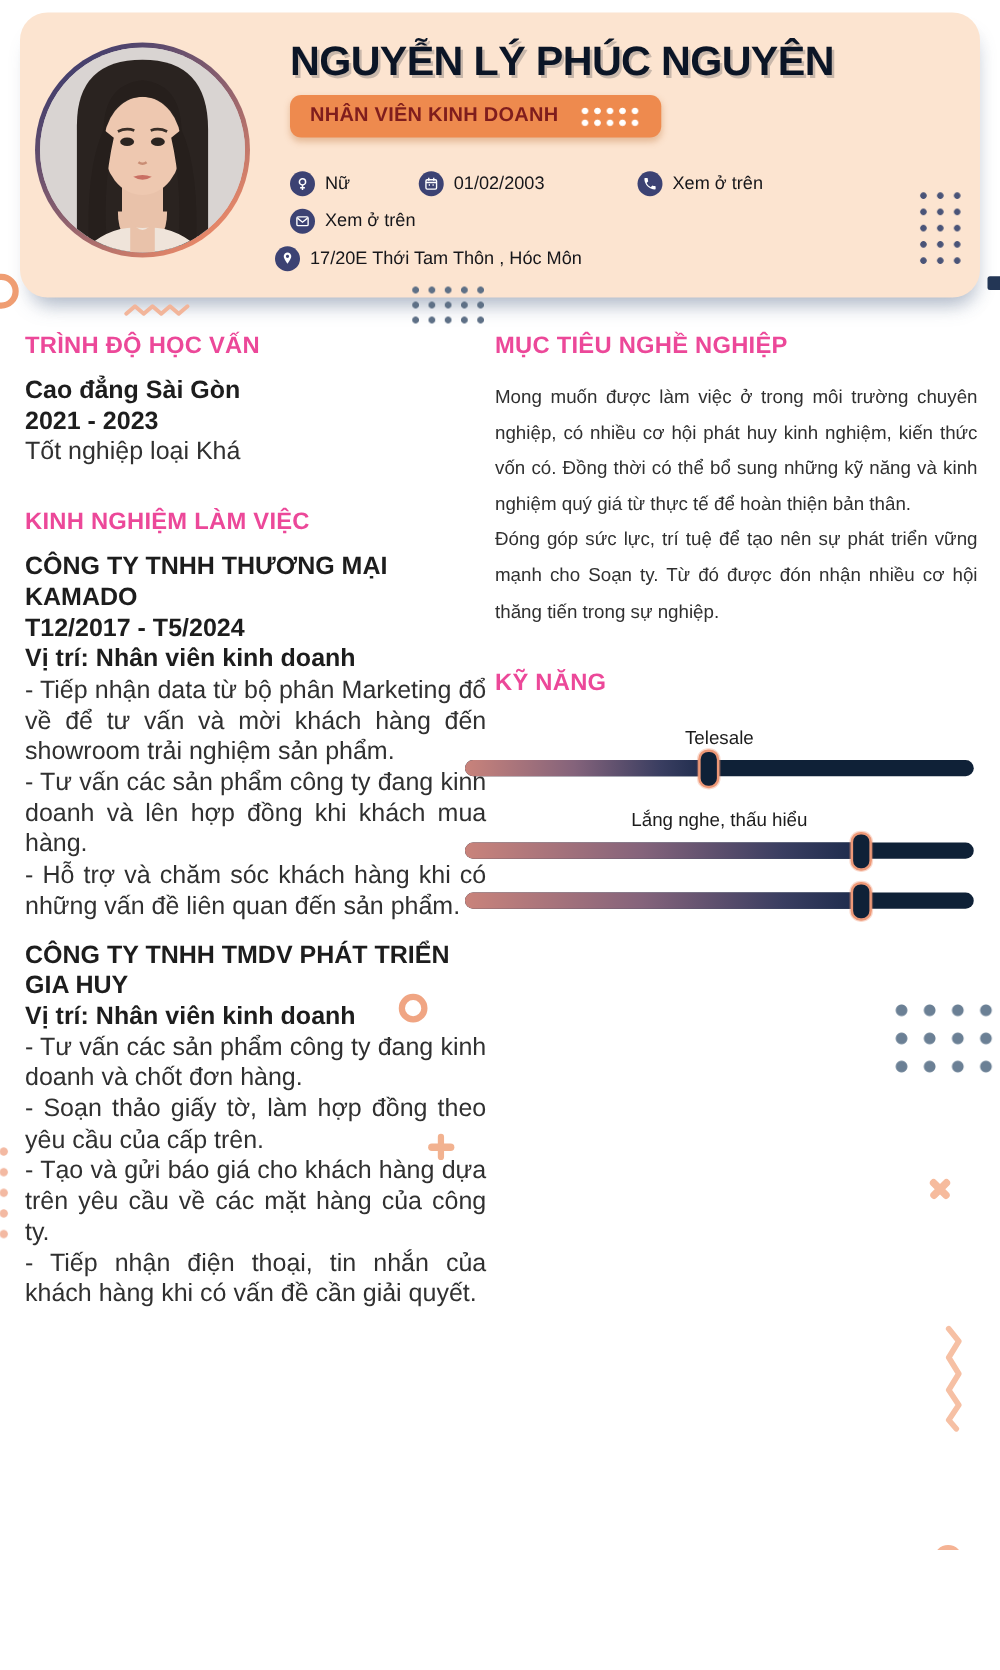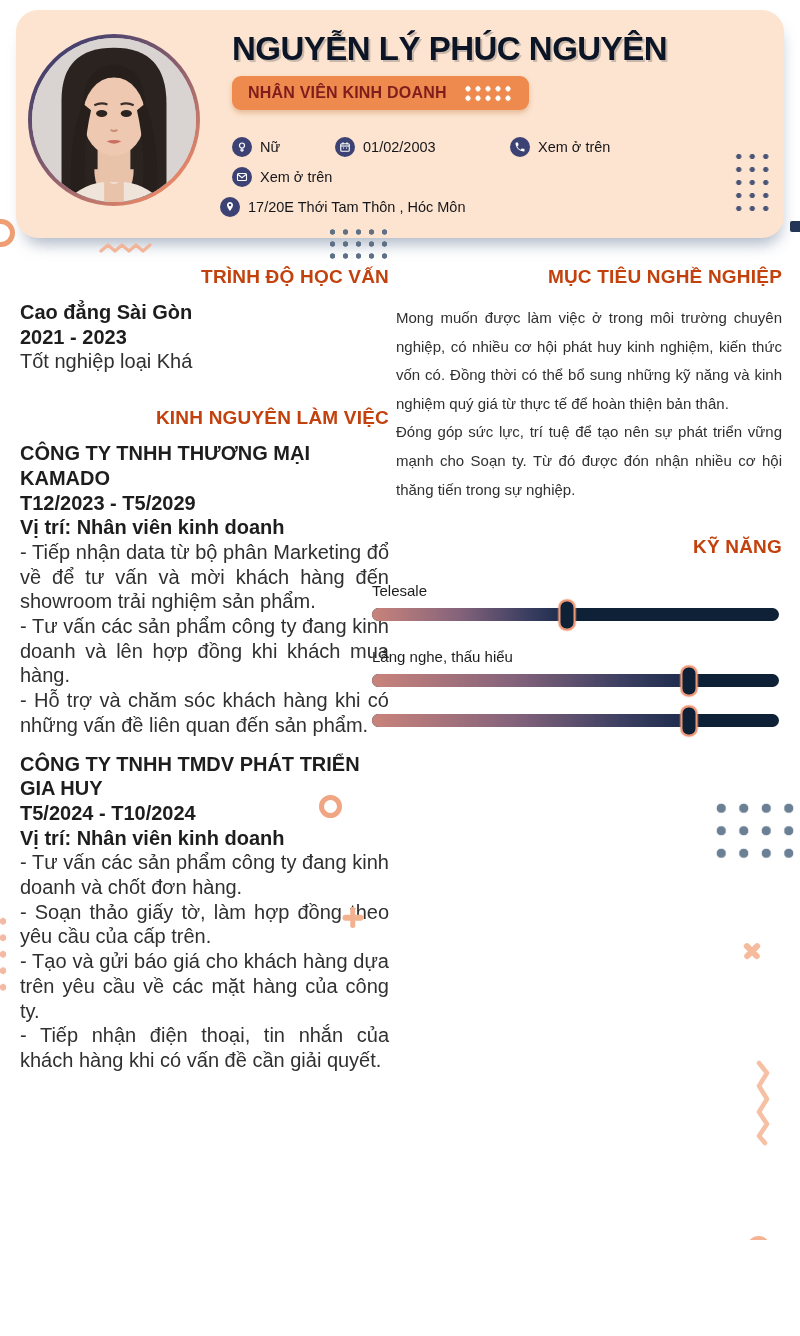--- a/index.html
+++ b/index.html
@@ -45,7 +45,7 @@
   .col{position:absolute;top:266px;}
   .col-left{left:20px;width:369px;}
   .col-right{left:396px;width:386px;}
-  h2.sec{margin:0 0 12px 0;font-size:19px;font-weight:700;color:#c2410c;text-align:right;letter-spacing:.2px;}
+  h2.sec{margin:0 0 12px 0;font-size:19px;font-weight:700;color:#ec4899;text-align:left;letter-spacing:.2px;}
   .col p{margin:0;}
   .ltext{font-size:20px;line-height:24.7px;color:#303030;}
   .b{font-weight:700;color:#1d1d1d;}

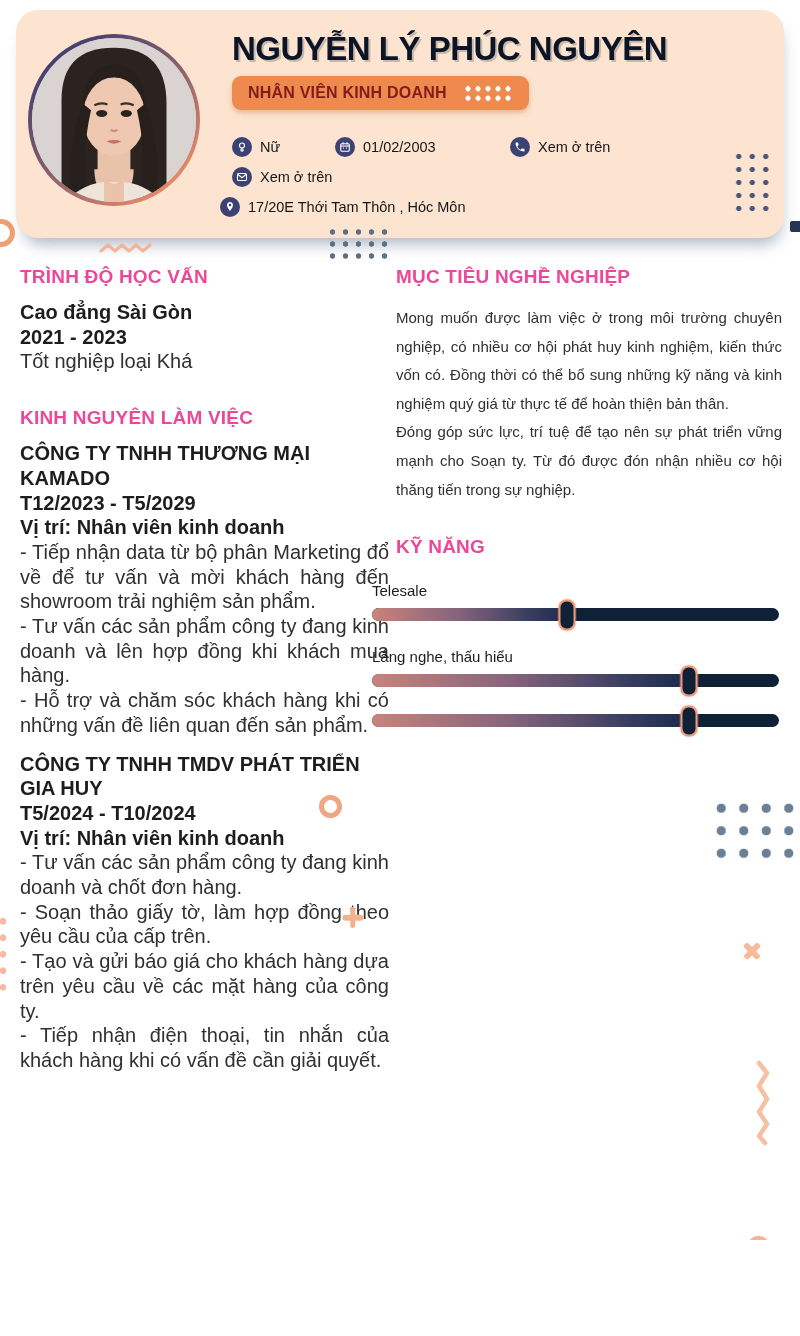--- a/index.html
+++ b/index.html
@@ -178,7 +178,7 @@
     <p class="ltext b">2021 - 2023</p>
     <p class="ltext">Tốt nghiệp loại Khá</p>
 
-    <h2 class="sec exp-head">KINH NGUYÊN LÀM VIỆC</h2>
+    <h2 class="sec exp-head">KINH NGHIỆM LÀM VIỆC</h2>
 
     <div class="job">
       <p class="ltext b">CÔNG TY TNHH THƯƠNG MẠI KAMADO</p>

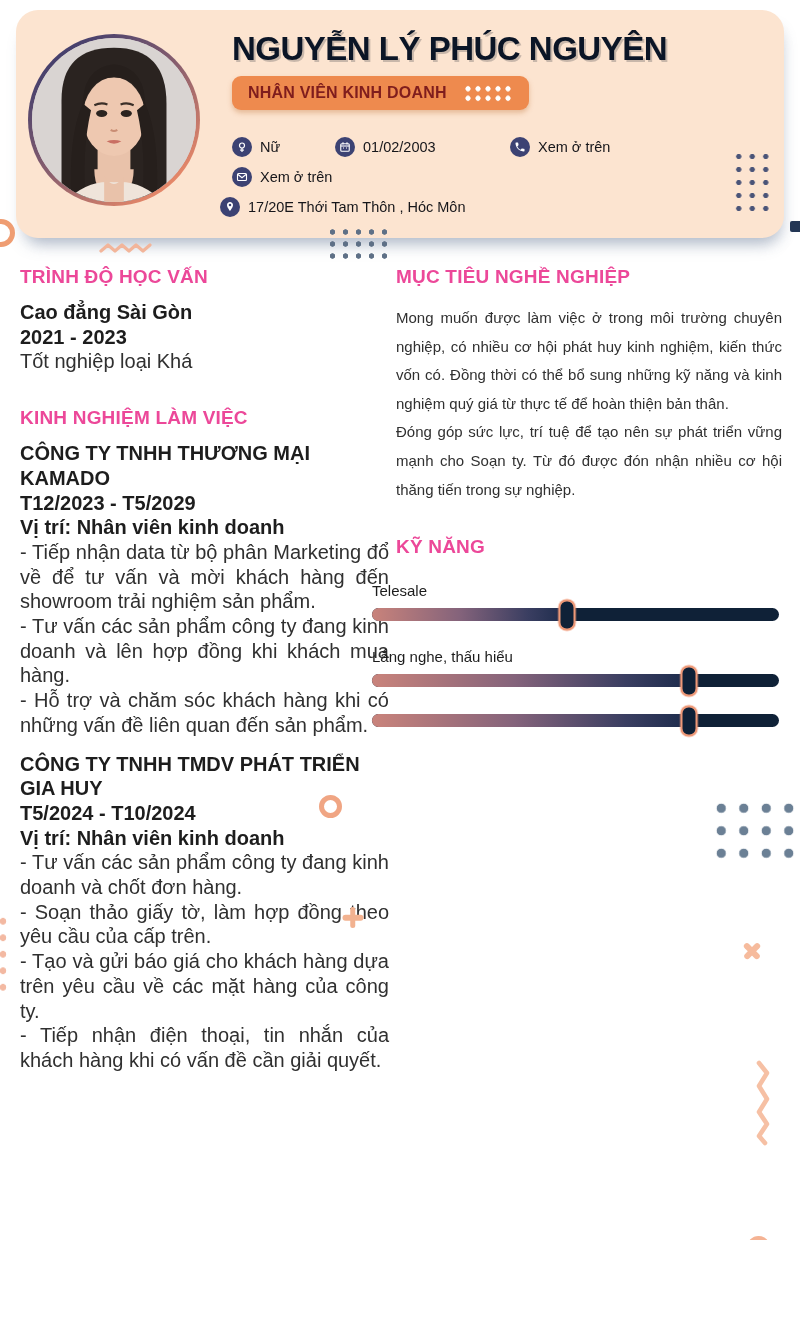--- a/index.html
+++ b/index.html
@@ -182,7 +182,7 @@
 
     <div class="job">
       <p class="ltext b">CÔNG TY TNHH THƯƠNG MẠI KAMADO</p>
-      <p class="ltext b">T12/2023 - T5/2029</p>
+      <p class="ltext b">T12/2017 - T5/2024</p>
       <p class="ltext b">Vị trí: Nhân viên kinh doanh</p>
       <p class="ltext duty">- Tiếp nhận data từ bộ phân Marketing đổ về để tư vấn và mời khách hàng đến showroom trải nghiệm sản phẩm.</p>
       <p class="ltext duty">- Tư vấn các sản phẩm công ty đang kinh doanh và lên hợp đồng khi khách mua hàng.</p>

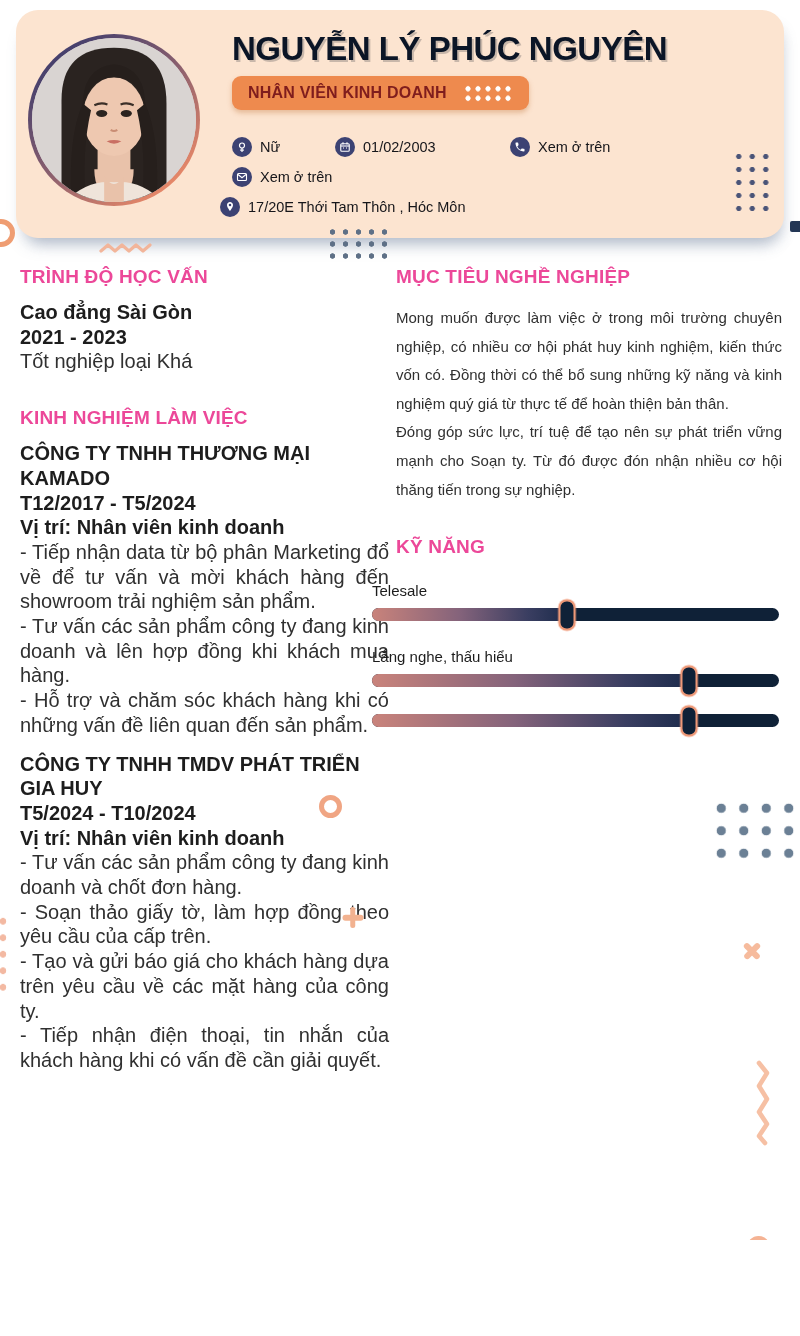--- a/index.html
+++ b/index.html
@@ -58,7 +58,7 @@
   .skills-head{margin-top:32px !important;margin-bottom:24px !important;}
   .skills{margin-left:-24px;width:407px;}
   .skill{margin-bottom:27px;}
-  .skill-label{font-size:15px;color:#1c1c1c;margin-bottom:9px;}
+  .skill-label{font-size:15px;color:#1c1c1c;margin-bottom:9px;text-align:center;}
   .skill-track{position:relative;height:13px;border-radius:7px;background:#0F2137;}
   .skill-fill{position:absolute;left:0;top:0;height:100%;border-radius:7px 0 0 7px;
     background:linear-gradient(90deg,#C9837B 0%,#84637B 45%,#3A3E61 80%,#1C2B4B 100%);}

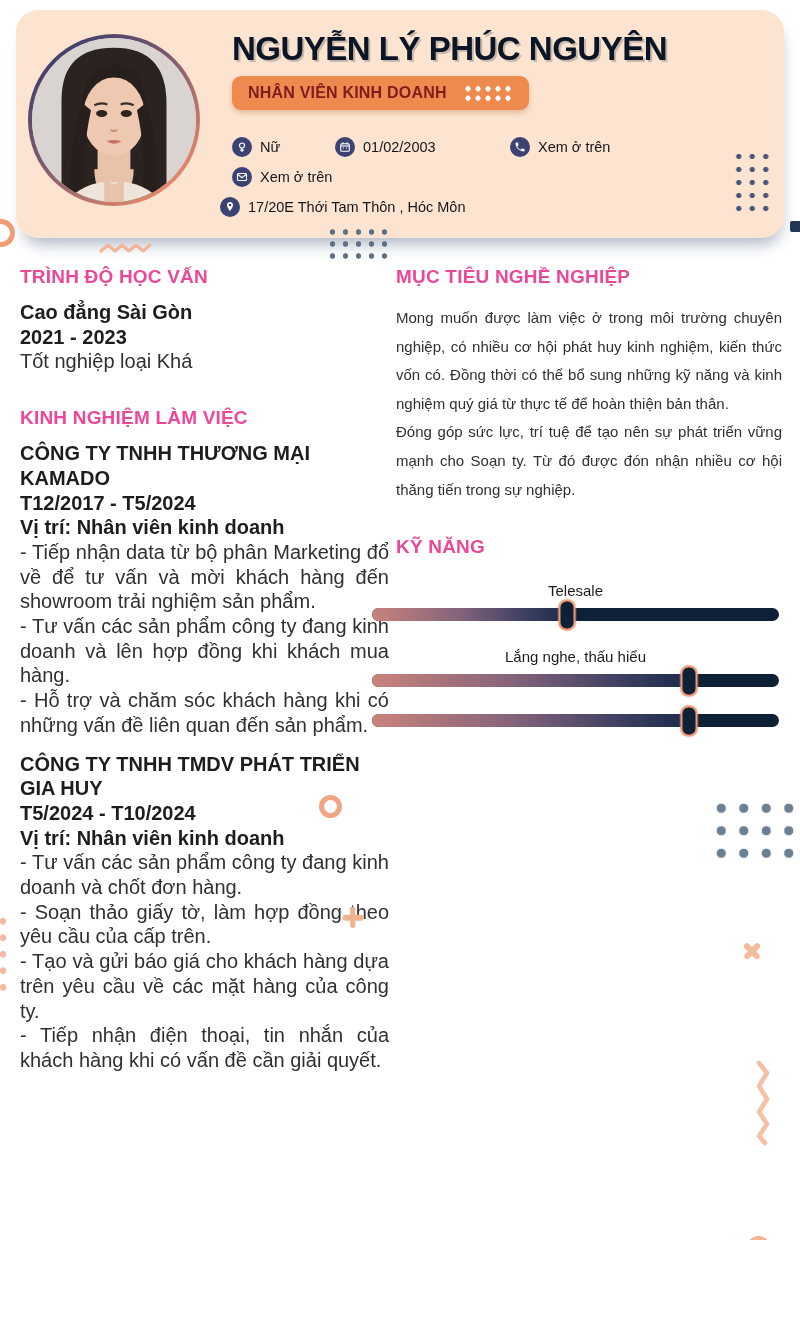--- a/index.html
+++ b/index.html
@@ -191,7 +191,6 @@
 
     <div class="job job2">
       <p class="ltext b">CÔNG TY TNHH TMDV PHÁT TRIỂN GIA HUY</p>
-      <p class="ltext b">T5/2024 - T10/2024</p>
       <p class="ltext b">Vị trí: Nhân viên kinh doanh</p>
       <p class="ltext duty">- Tư vấn các sản phẩm công ty đang kinh doanh và chốt đơn hàng.</p>
       <p class="ltext duty">-  Soạn thảo giấy tờ, làm hợp đồng theo yêu cầu của cấp trên.</p>

